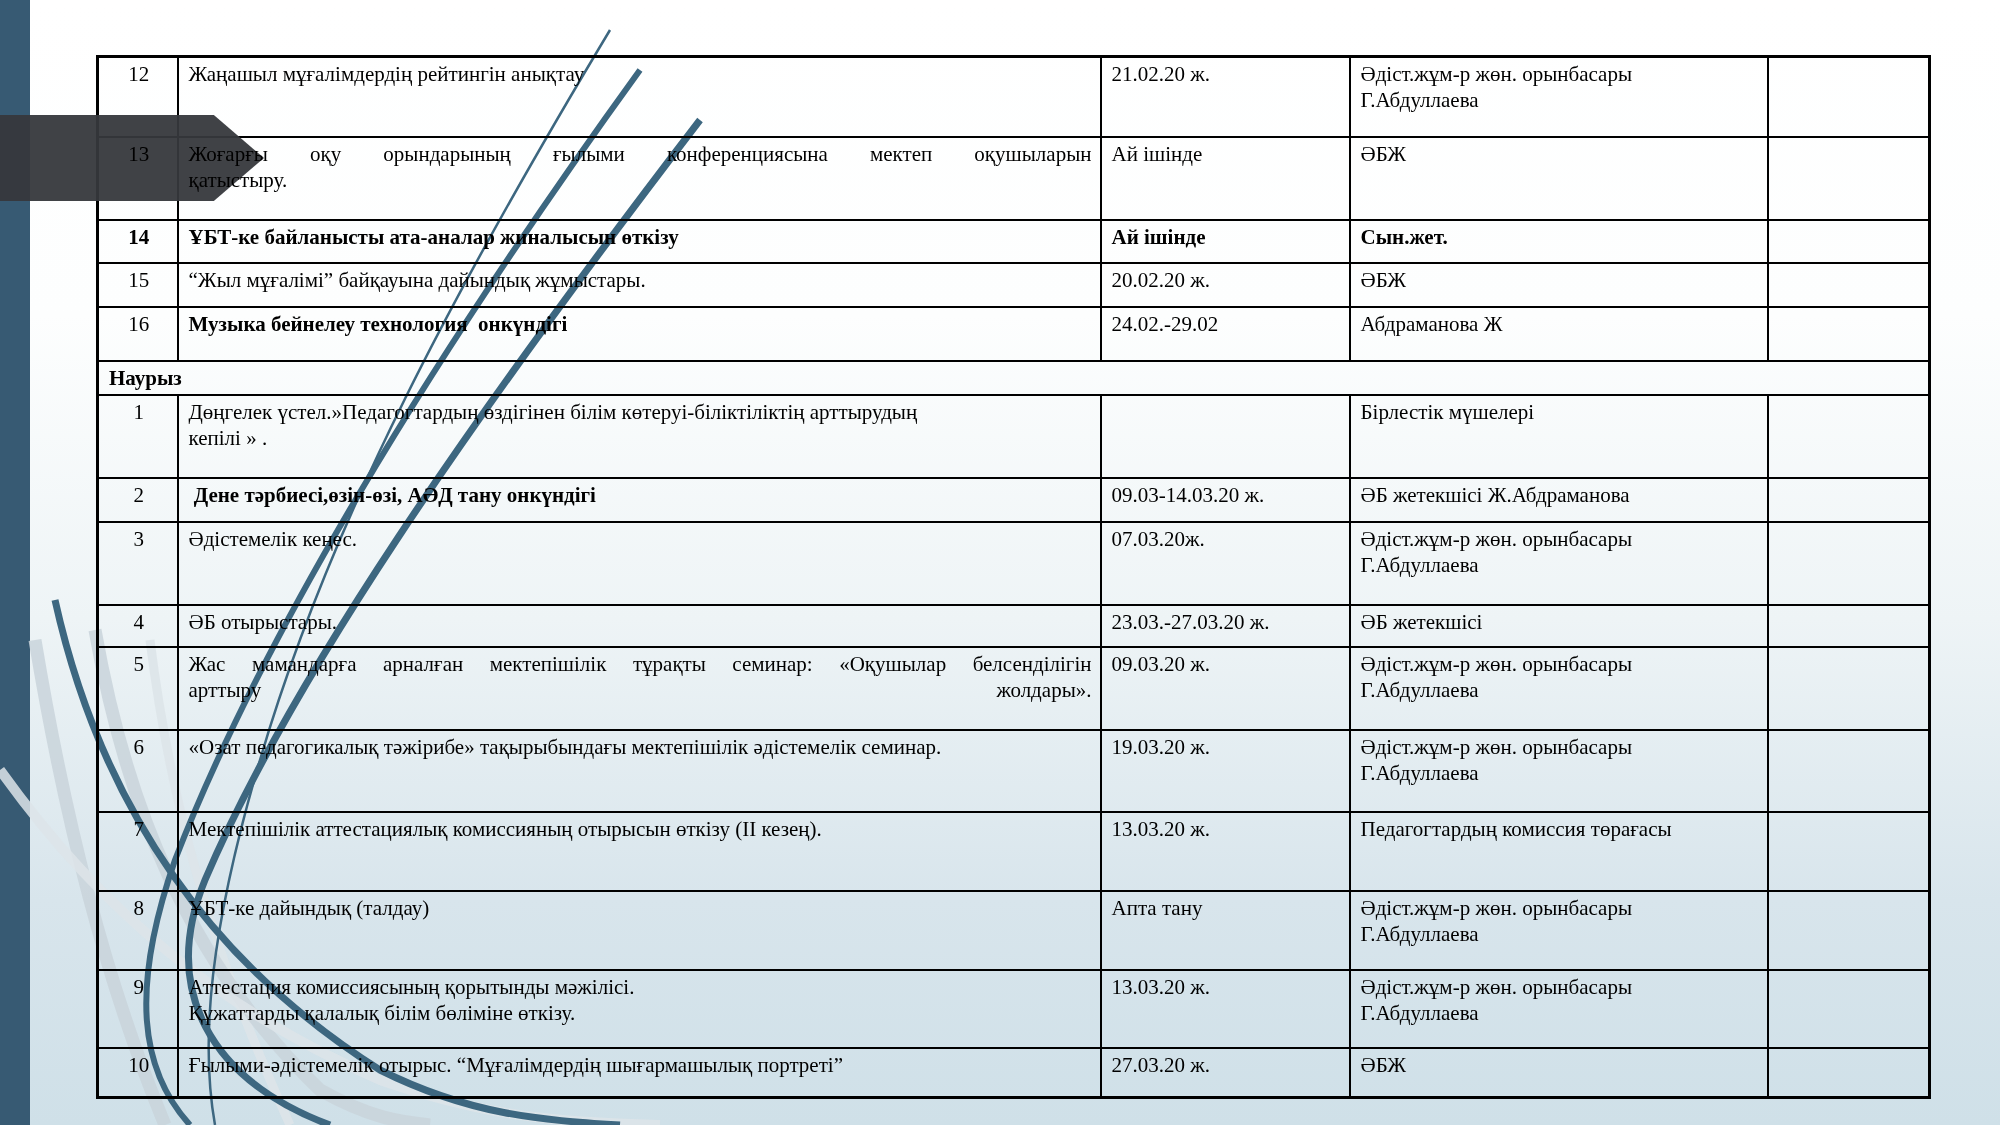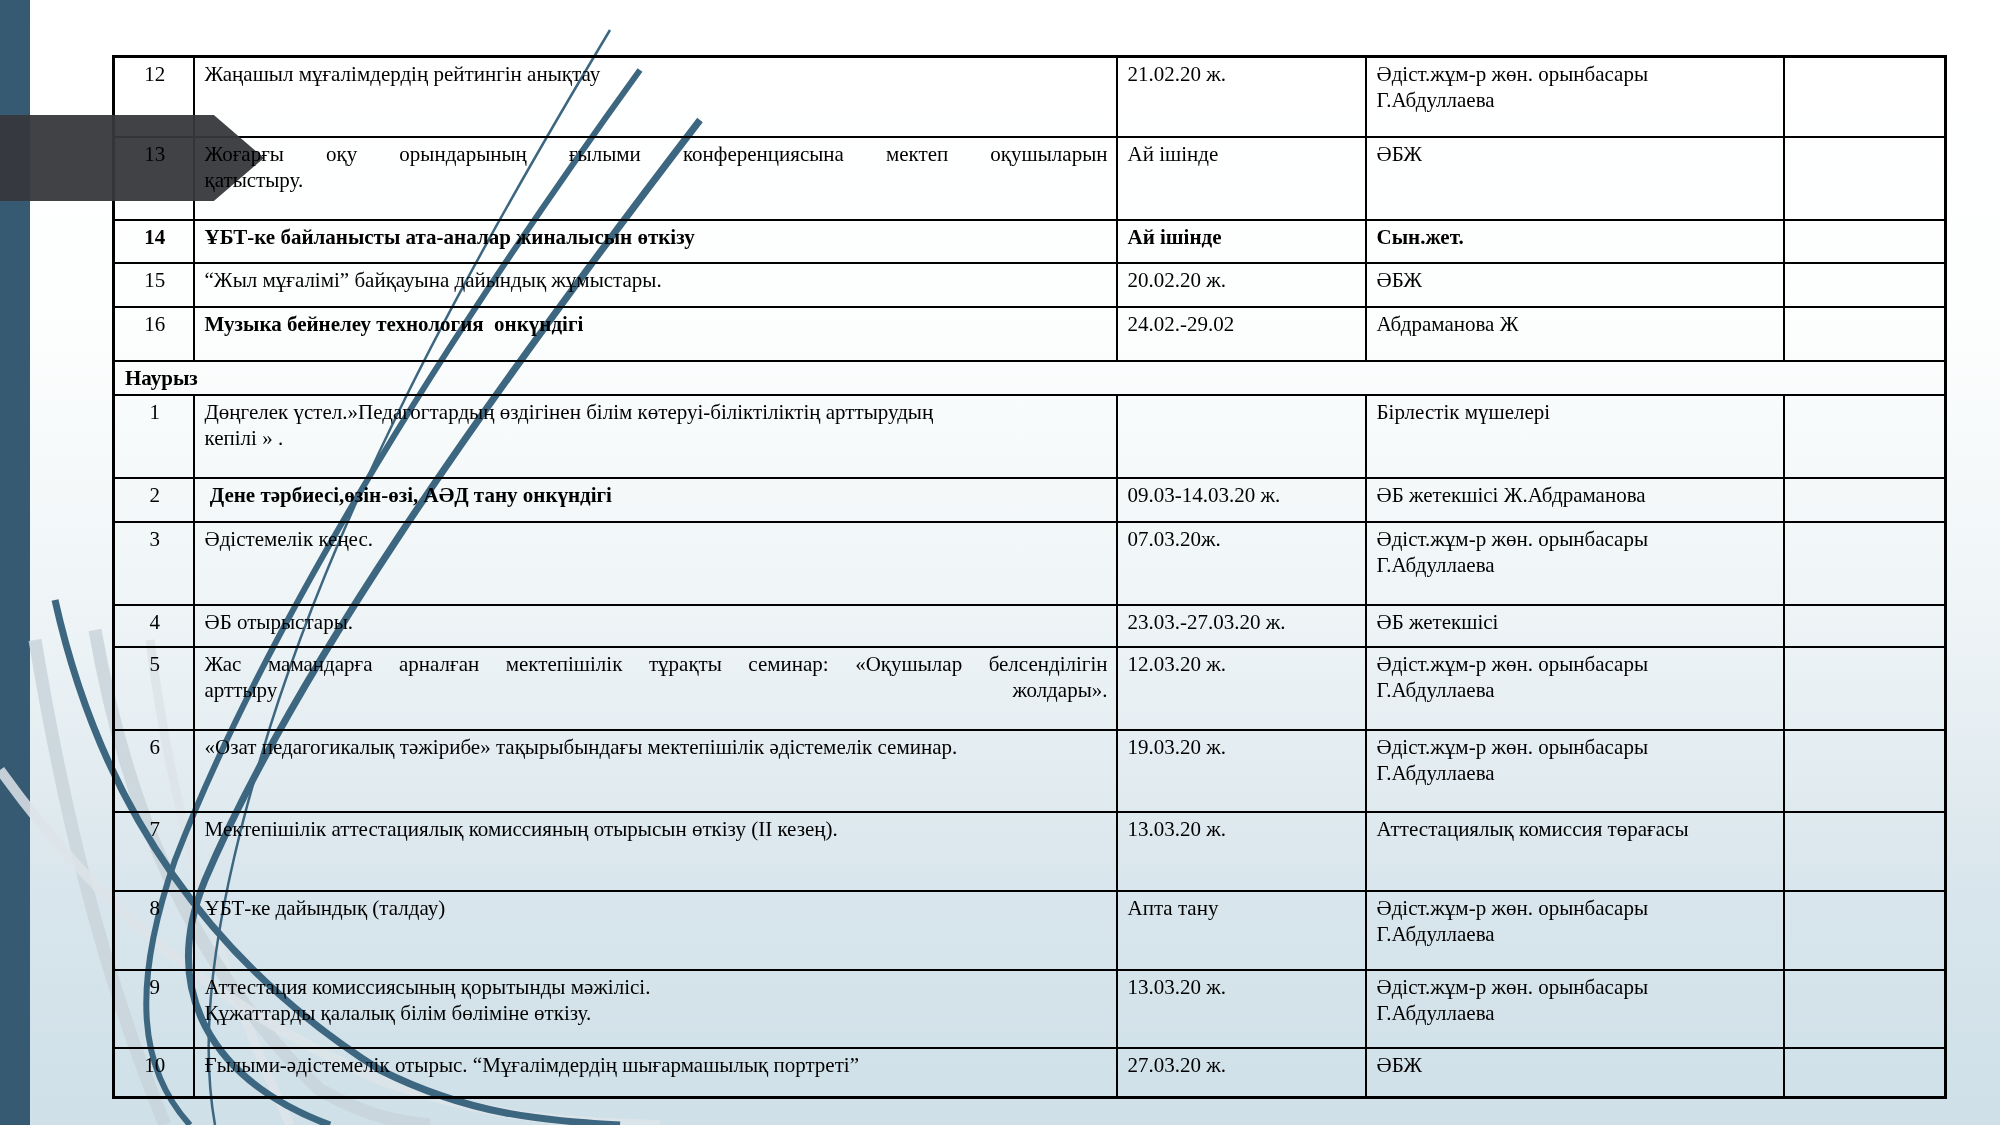--- a/index.html
+++ b/index.html
@@ -17,7 +17,7 @@
   }
   .curves{position:absolute;left:0;top:0;width:2000px;height:1125px;}
   table.plan{
-    position:absolute;left:112px;top:55px;width:1832px;
+    position:absolute;left:96px;top:55px;width:1832px;
     border-collapse:collapse;table-layout:fixed;
     background:transparent;
   }

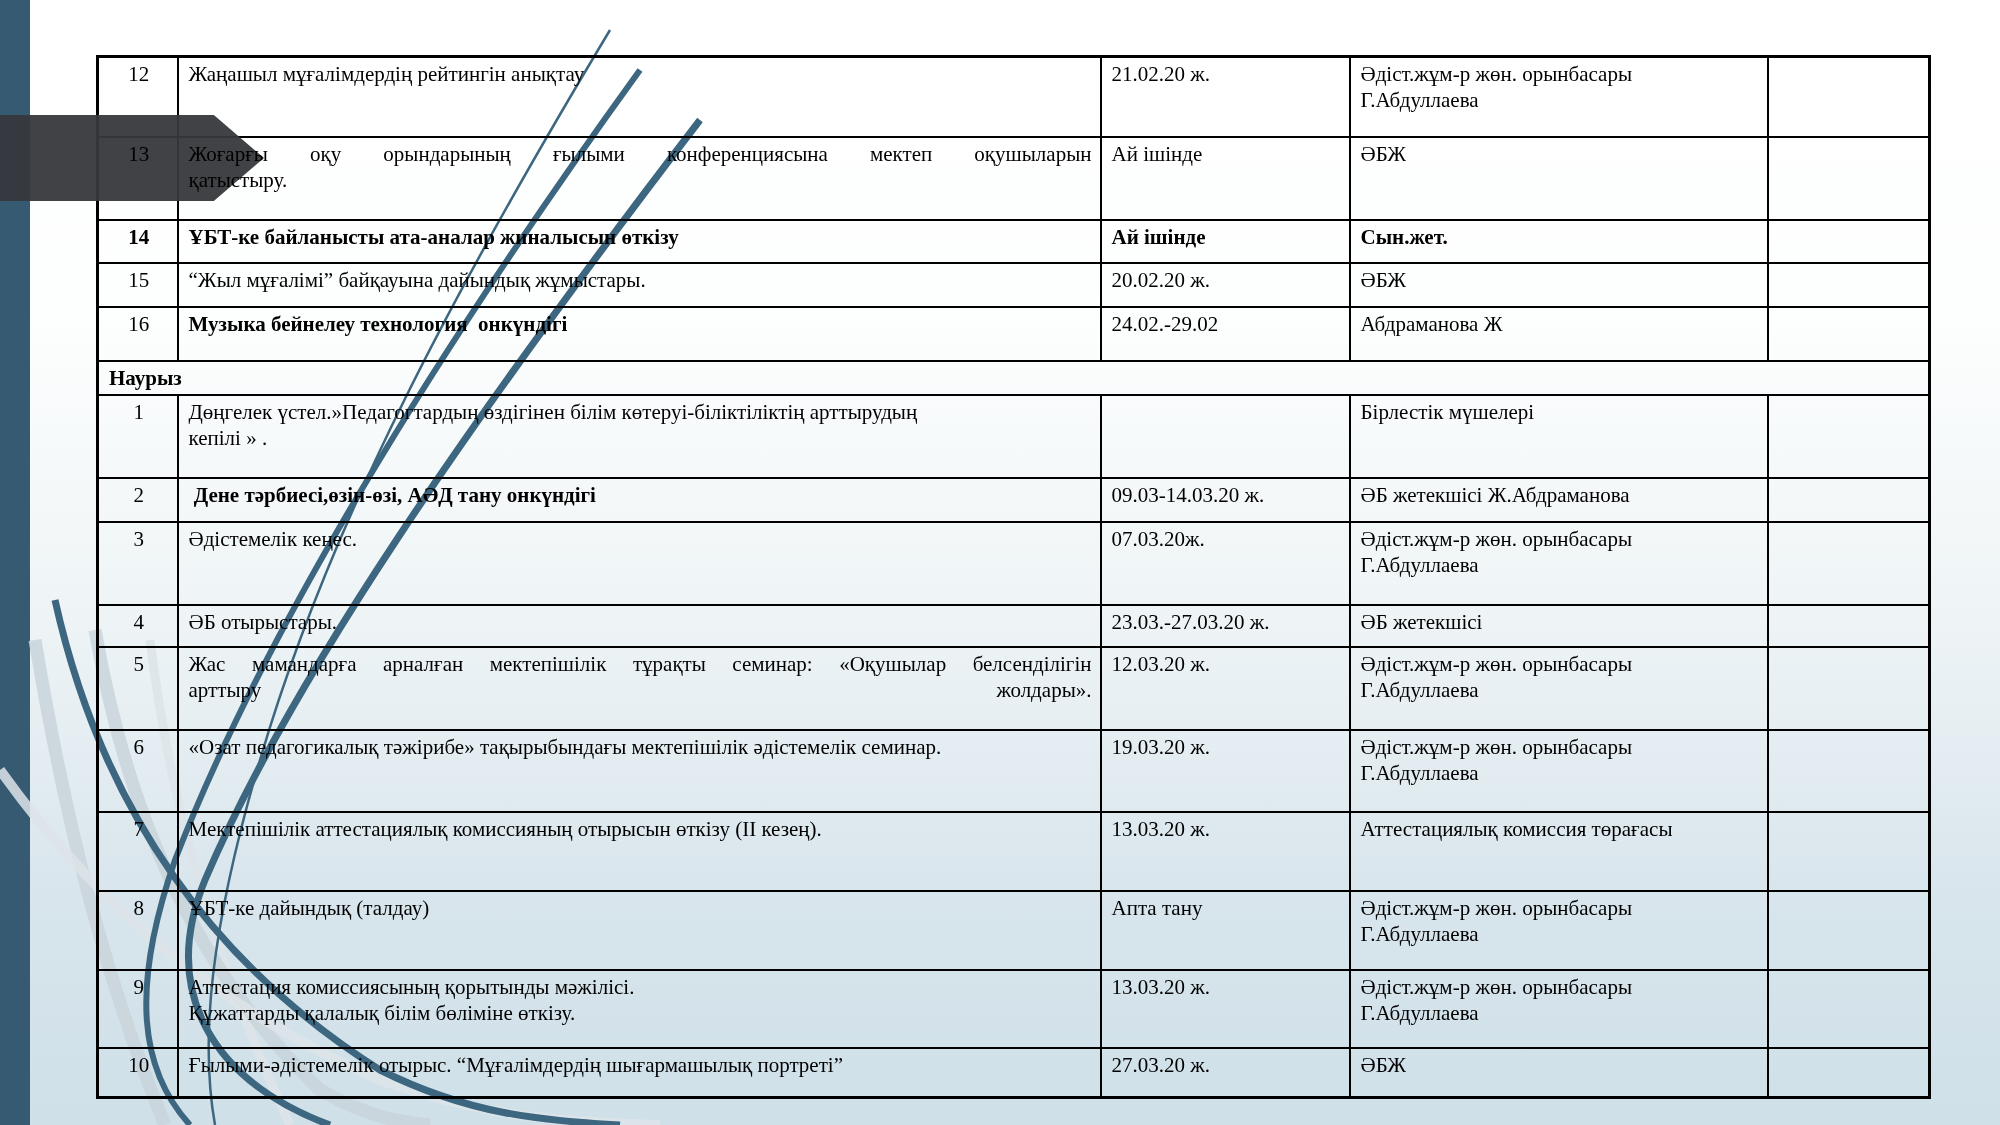--- a/index.html
+++ b/index.html
@@ -146,7 +146,7 @@
           <td class="c-num"><span class="cell-text">5</span></td>
           <td class="c-task justify"><span class="cell-text">Жас мамандарға арналған мектепішілік тұрақты семинар: «Оқушылар белсенділігін
 арттыру жолдары».</span></td>
-          <td class="c-date"><span class="cell-text">12.03.20 ж.</span></td>
+          <td class="c-date"><span class="cell-text">09.03.20 ж.</span></td>
           <td class="c-resp"><span class="cell-text">Әдіст.жұм-р жөн. орынбасары
 Г.Абдуллаева</span></td>
           <td class="c-note"><span class="cell-text"></span></td>

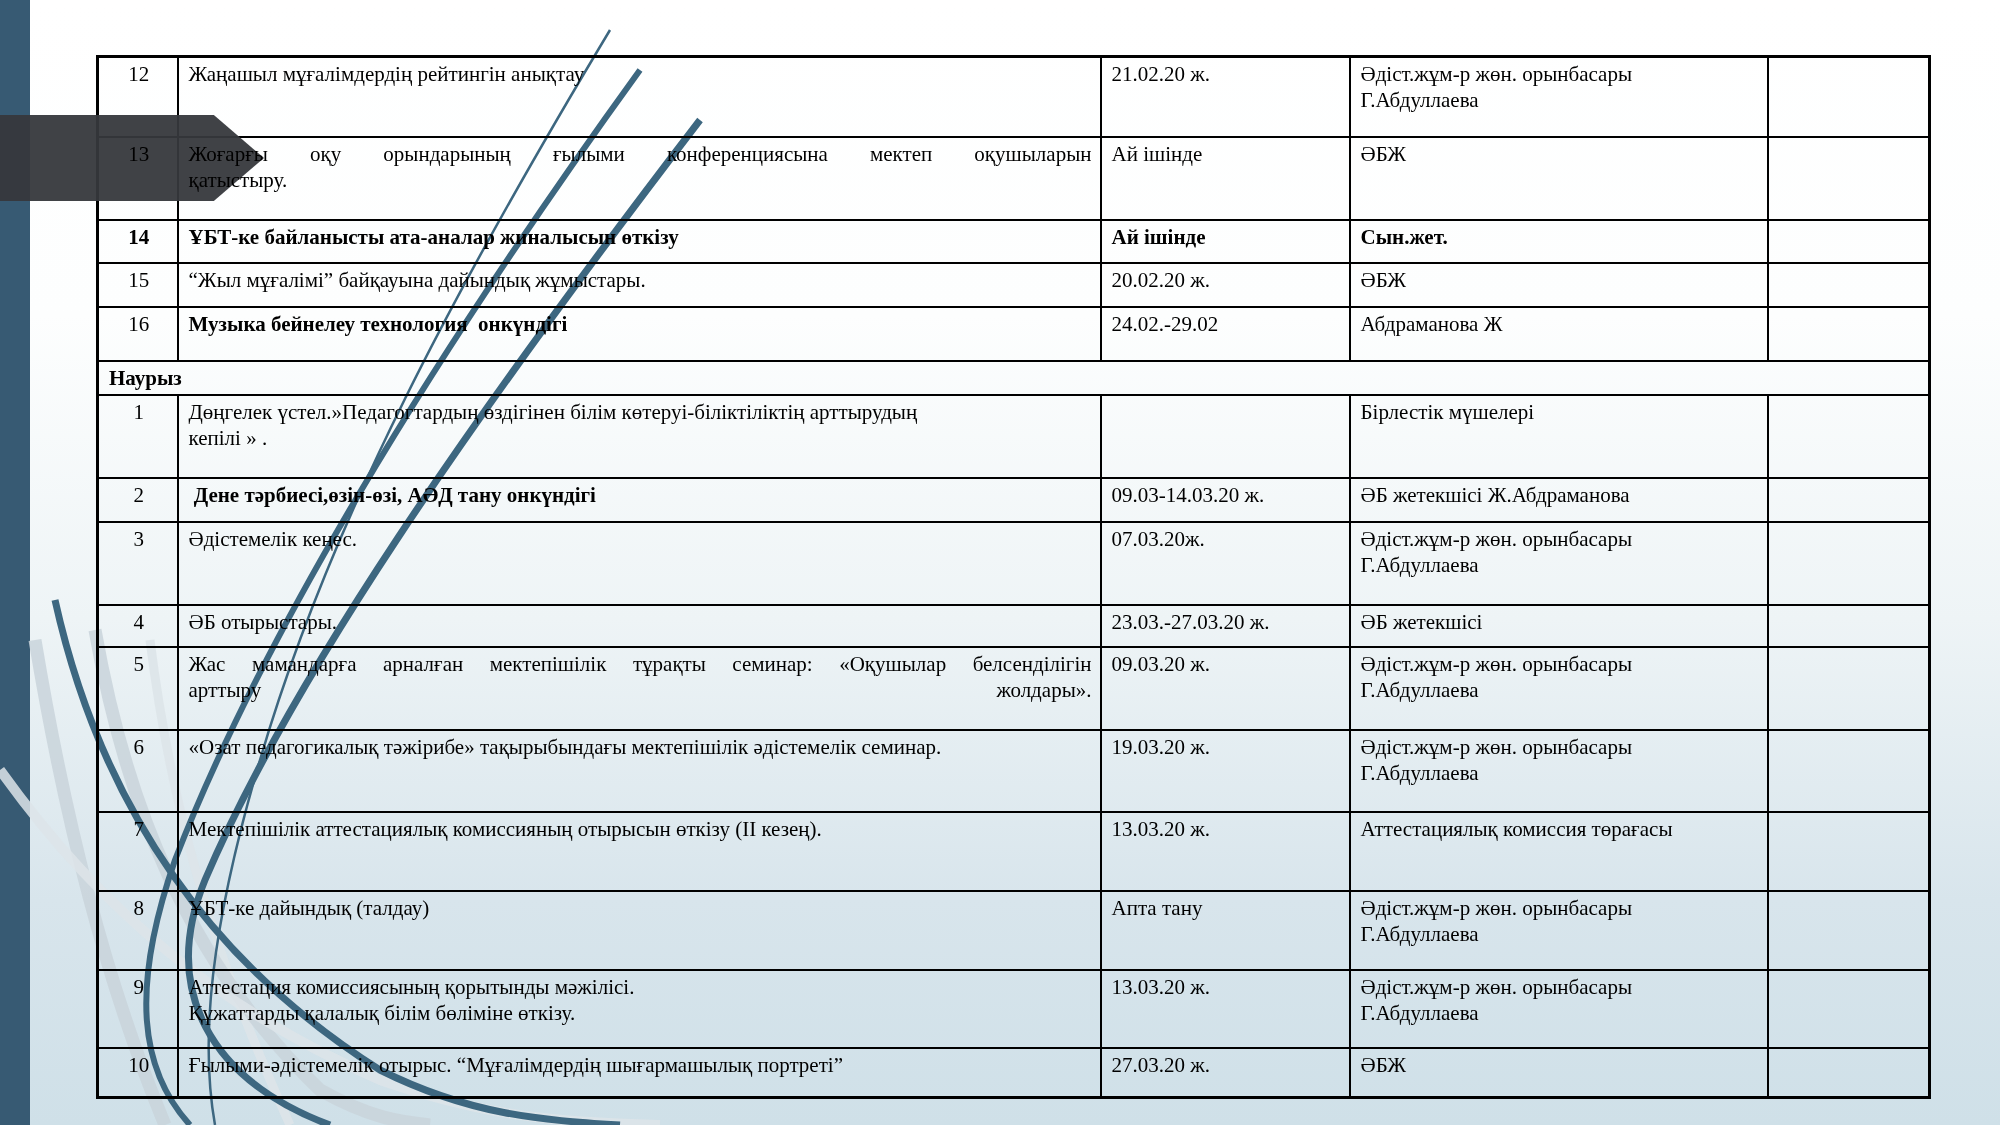--- a/index.html
+++ b/index.html
@@ -163,7 +163,7 @@
           <td class="c-num"><span class="cell-text">7</span></td>
           <td class="c-task"><span class="cell-text">Мектепішілік аттестациялық комиссияның отырысын өткізу (II кезең).</span></td>
           <td class="c-date"><span class="cell-text">13.03.20 ж.</span></td>
-          <td class="c-resp"><span class="cell-text">Аттестациялық комиссия төрағасы</span></td>
+          <td class="c-resp"><span class="cell-text">Педагогтардың комиссия төрағасы</span></td>
           <td class="c-note"><span class="cell-text"></span></td>
         </tr>
         <tr style="height: 79px;">

